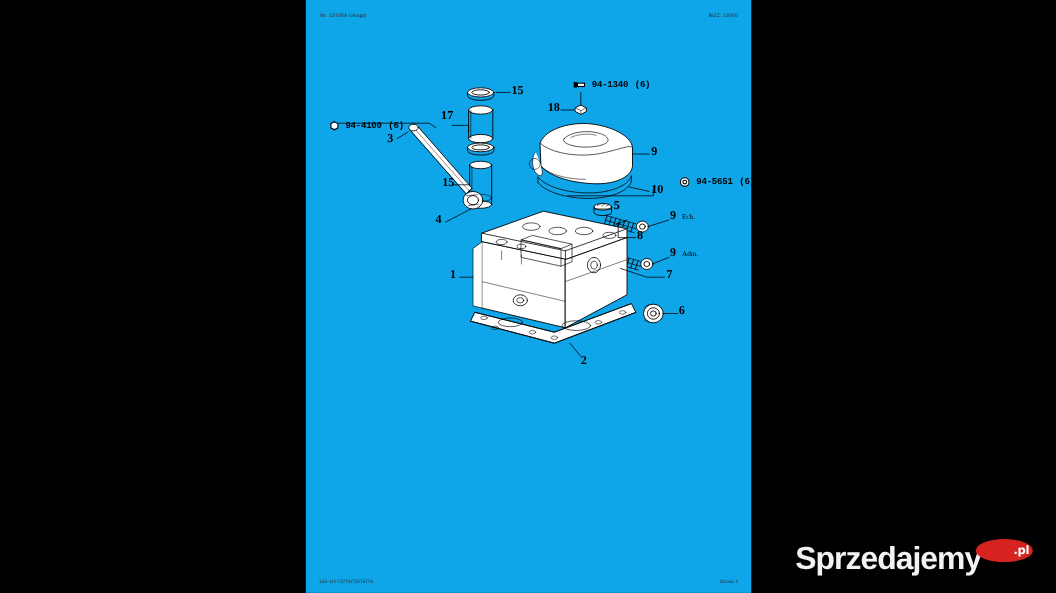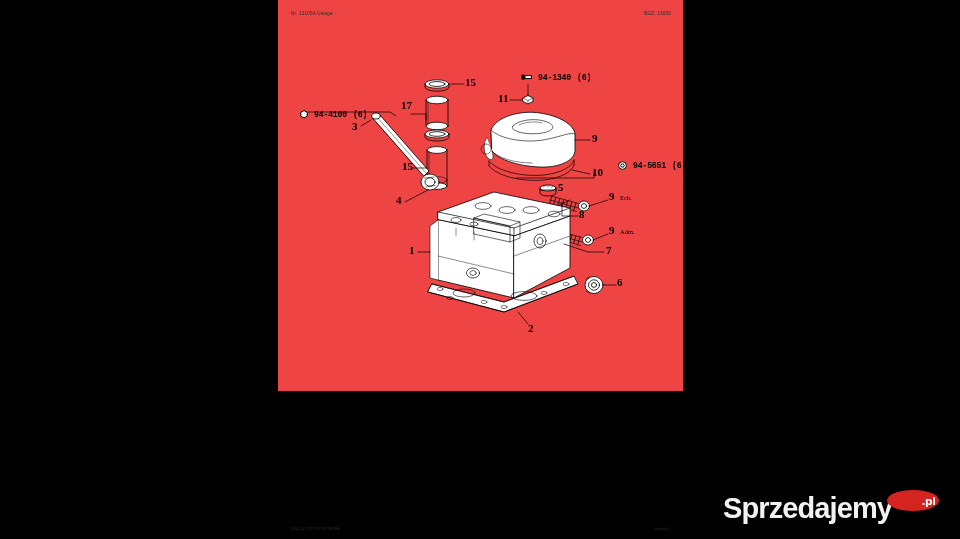--- a/index.html
+++ b/index.html
@@ -11,8 +11,8 @@
 
   
   #page{
-    position:absolute;left:278px;top:0;width:405px;height:391px;
-    background:#ef4444;
+    position:absolute;left:278px;top:0;width:405px;height:539px;
+    background:#0ea5e9;
   }
   .hdr{position:absolute;font-size:4.6px;color:#2b2b2b;letter-spacing:.2px;white-space:nowrap;}
   #hdr-left{left:13px;top:11px;}

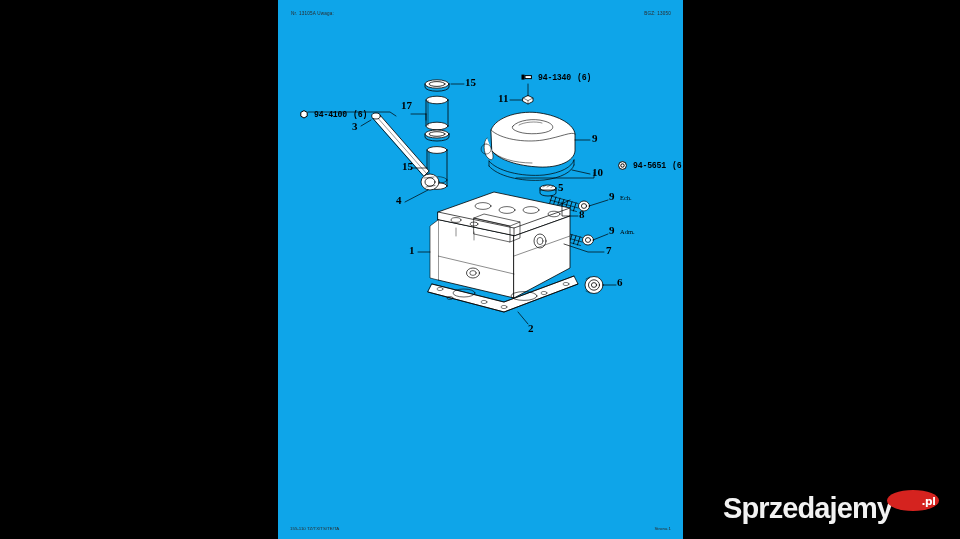--- a/index.html
+++ b/index.html
@@ -279,7 +279,7 @@
 
       <div class="cnum" style="left:314px;top:103px;">9</div>
       <div class="cnum" style="left:314px;top:137px;">10</div>
-      <div class="cnum" style="left:220px;top:63px;">11</div>
+      <div class="cnum" style="left:220px;top:63px;">18</div>
       <div class="cnum" style="left:131px;top:215px;">1</div>
       <div class="cnum" style="left:250px;top:293px;">2</div>
       <div class="cnum" style="left:339px;top:247px;">6</div>

